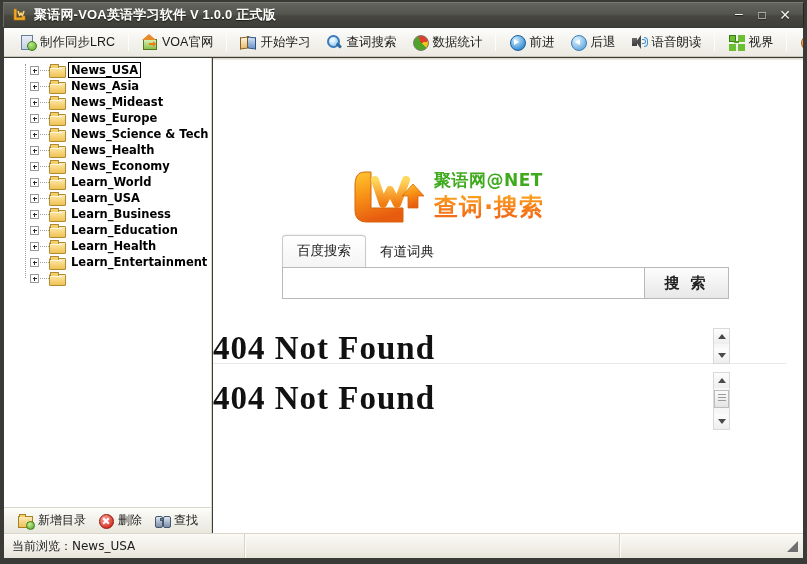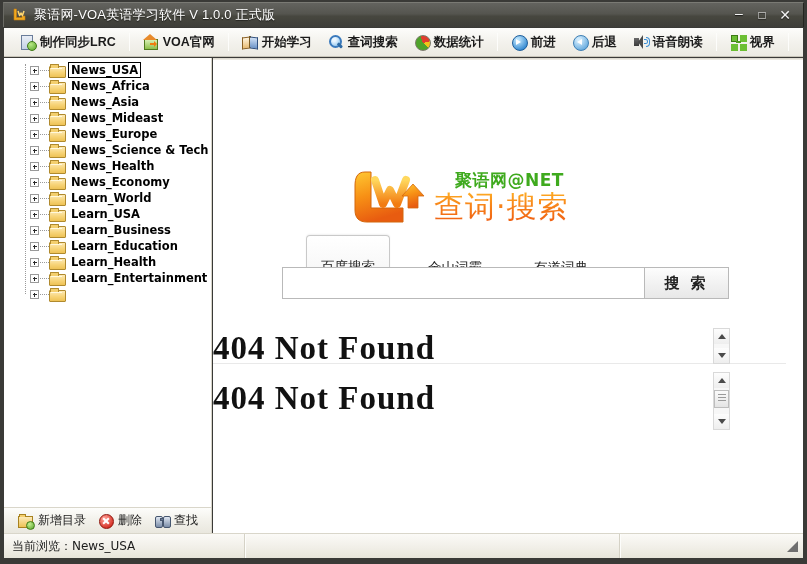--- a/index.html
+++ b/index.html
@@ -31,7 +31,7 @@
     position: relative; flex: 0 0 auto;
   }
   .title-text {
-    color: #ffffff; font-size: 13px; font-weight: normal;
+    color: #ffffff; font-size: 13px; font-weight: bold;
     letter-spacing: 0.2px;
     text-shadow: 0 1px 1px rgba(0,0,0,0.6);
     white-space: nowrap;

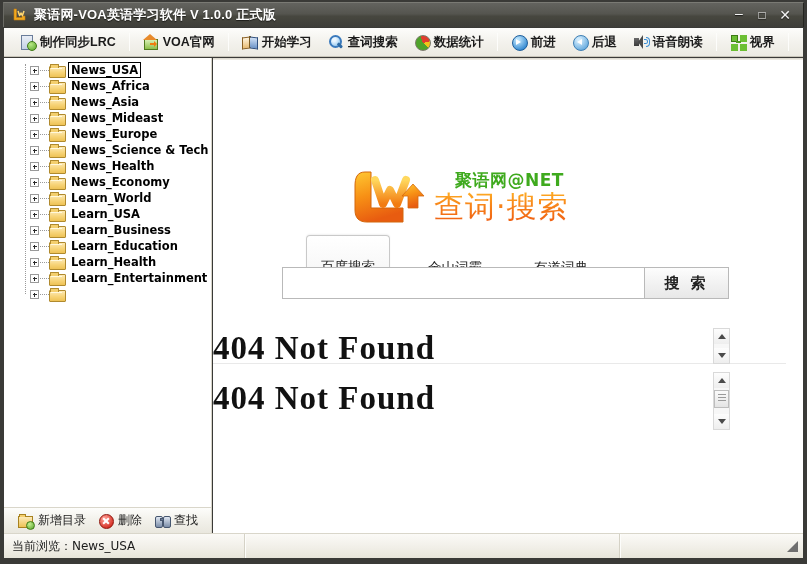--- a/index.html
+++ b/index.html
@@ -58,7 +58,6 @@
     display: flex; align-items: center;
     padding-left: 8px;
     overflow: hidden;
-    font-weight: bold;
   }
   .tbtn {
     display: inline-flex; align-items: center;

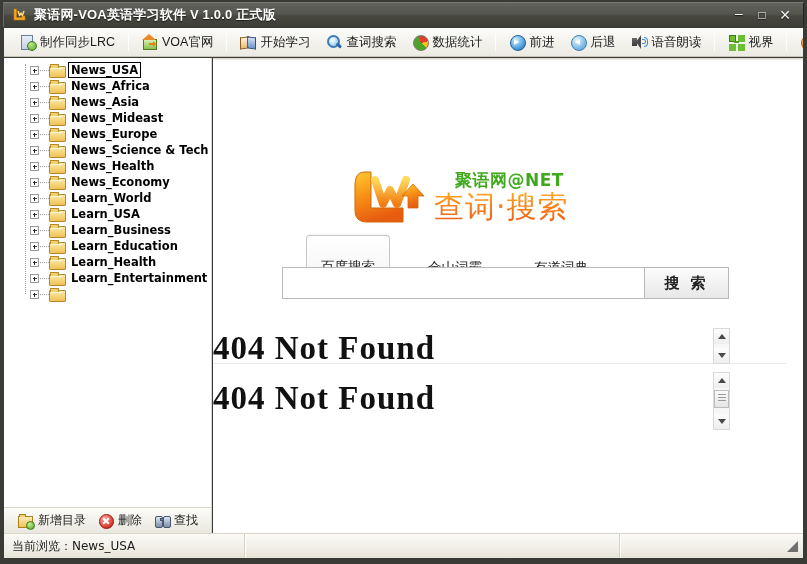--- a/index.html
+++ b/index.html
@@ -601,14 +601,6 @@
             <i></i>
           </span>
           <span class="tlabel">News_USA</span>
-        </div>
-        <div class="tree-row">
-          <span class="expander"></span>
-          <span class="tdash"></span>
-          <span class="folder">
-            <i></i>
-          </span>
-          <span class="tlabel">News_Africa</span>
         </div>
         <div class="tree-row">
           <span class="expander"></span>

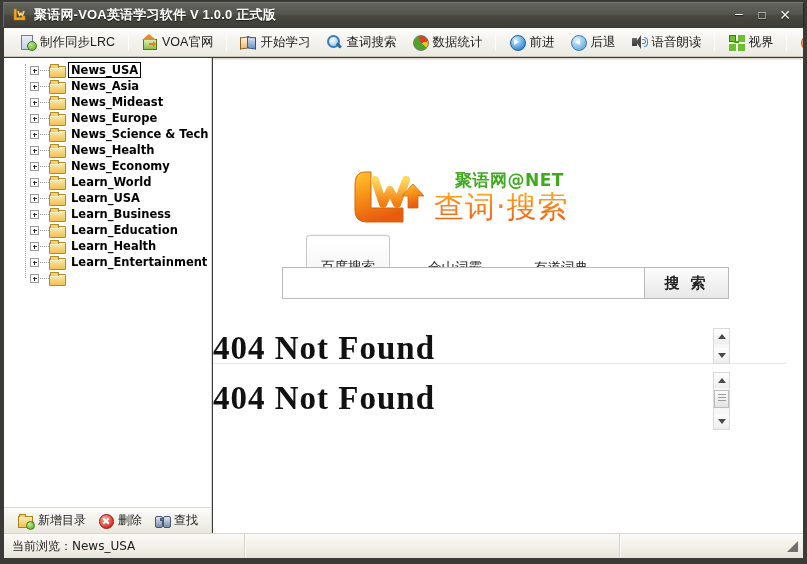--- a/index.html
+++ b/index.html
@@ -379,7 +379,6 @@
     letter-spacing: 0.5px; line-height: 20px;
     text-shadow: 0 1px 0 rgba(255,255,255,0.8);
     font-family: "DejaVu Sans", "Liberation Sans", sans-serif;
-    margin-left: 21px;
   }
   .logo-main {
     font-size: 30px; font-weight: normal; line-height: 34px;

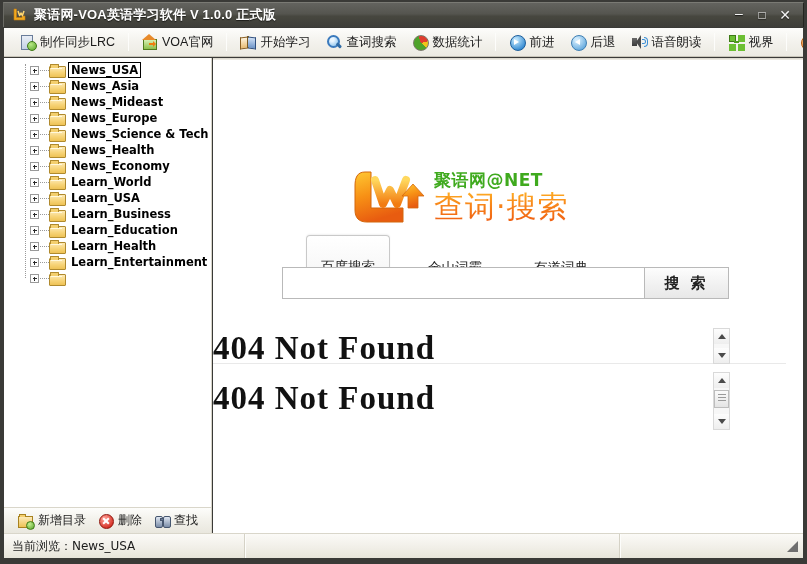--- a/index.html
+++ b/index.html
@@ -381,7 +381,7 @@
     font-family: "DejaVu Sans", "Liberation Sans", sans-serif;
   }
   .logo-main {
-    font-size: 30px; font-weight: normal; line-height: 34px;
+    font-size: 24px; font-weight: bold; line-height: 34px;
     letter-spacing: 1px;
     background: linear-gradient(180deg, #ffb224 0%, #f7841a 45%, #ef5b12 100%);
     -webkit-background-clip: text; background-clip: text;

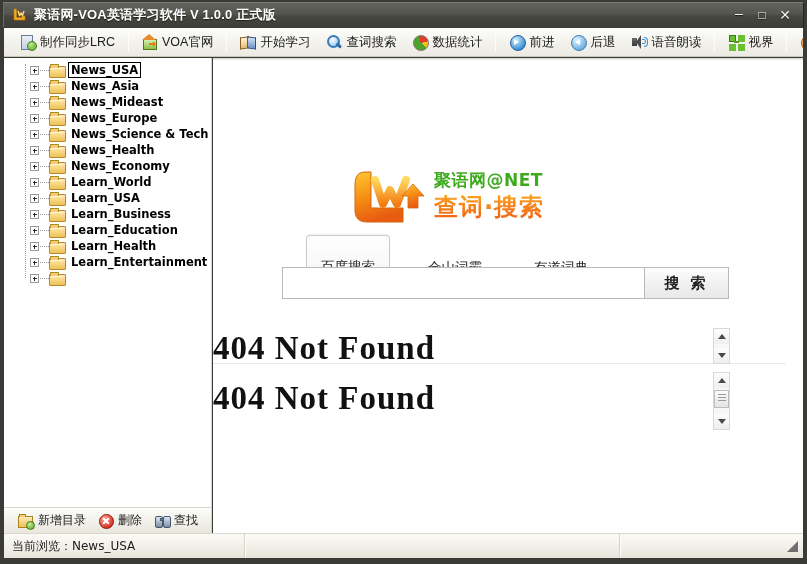--- a/index.html
+++ b/index.html
@@ -396,10 +396,9 @@
   }
   .tab {
     font-size: 13.5px; color: #222;
-    padding: 22px 14px 8px;
+    padding: 6px 14px 8px;
     white-space: nowrap;
     font-family: "DejaVu Sans", "Liberation Sans", sans-serif;
-    margin-left: 24px;
   }
   .tab.active {
     background: linear-gradient(180deg,#ffffff,#f4f4f4);

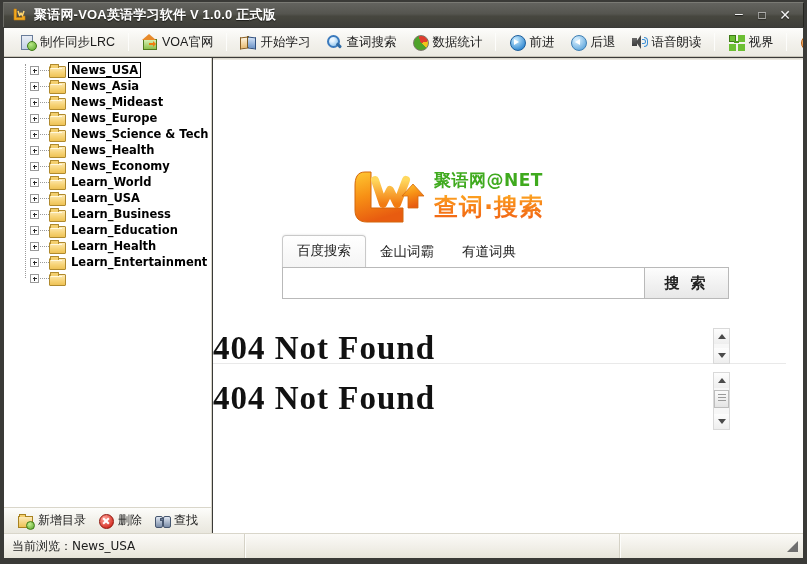--- a/index.html
+++ b/index.html
@@ -757,7 +757,6 @@
 
       <div class="tabs" id="tabs-root">
           <div class="tab active"><span>百度搜索</span></div>
-          <div class="tab"><span>金山词霸</span></div>
           <div class="tab"><span>有道词典</span></div>
         </div>
 

